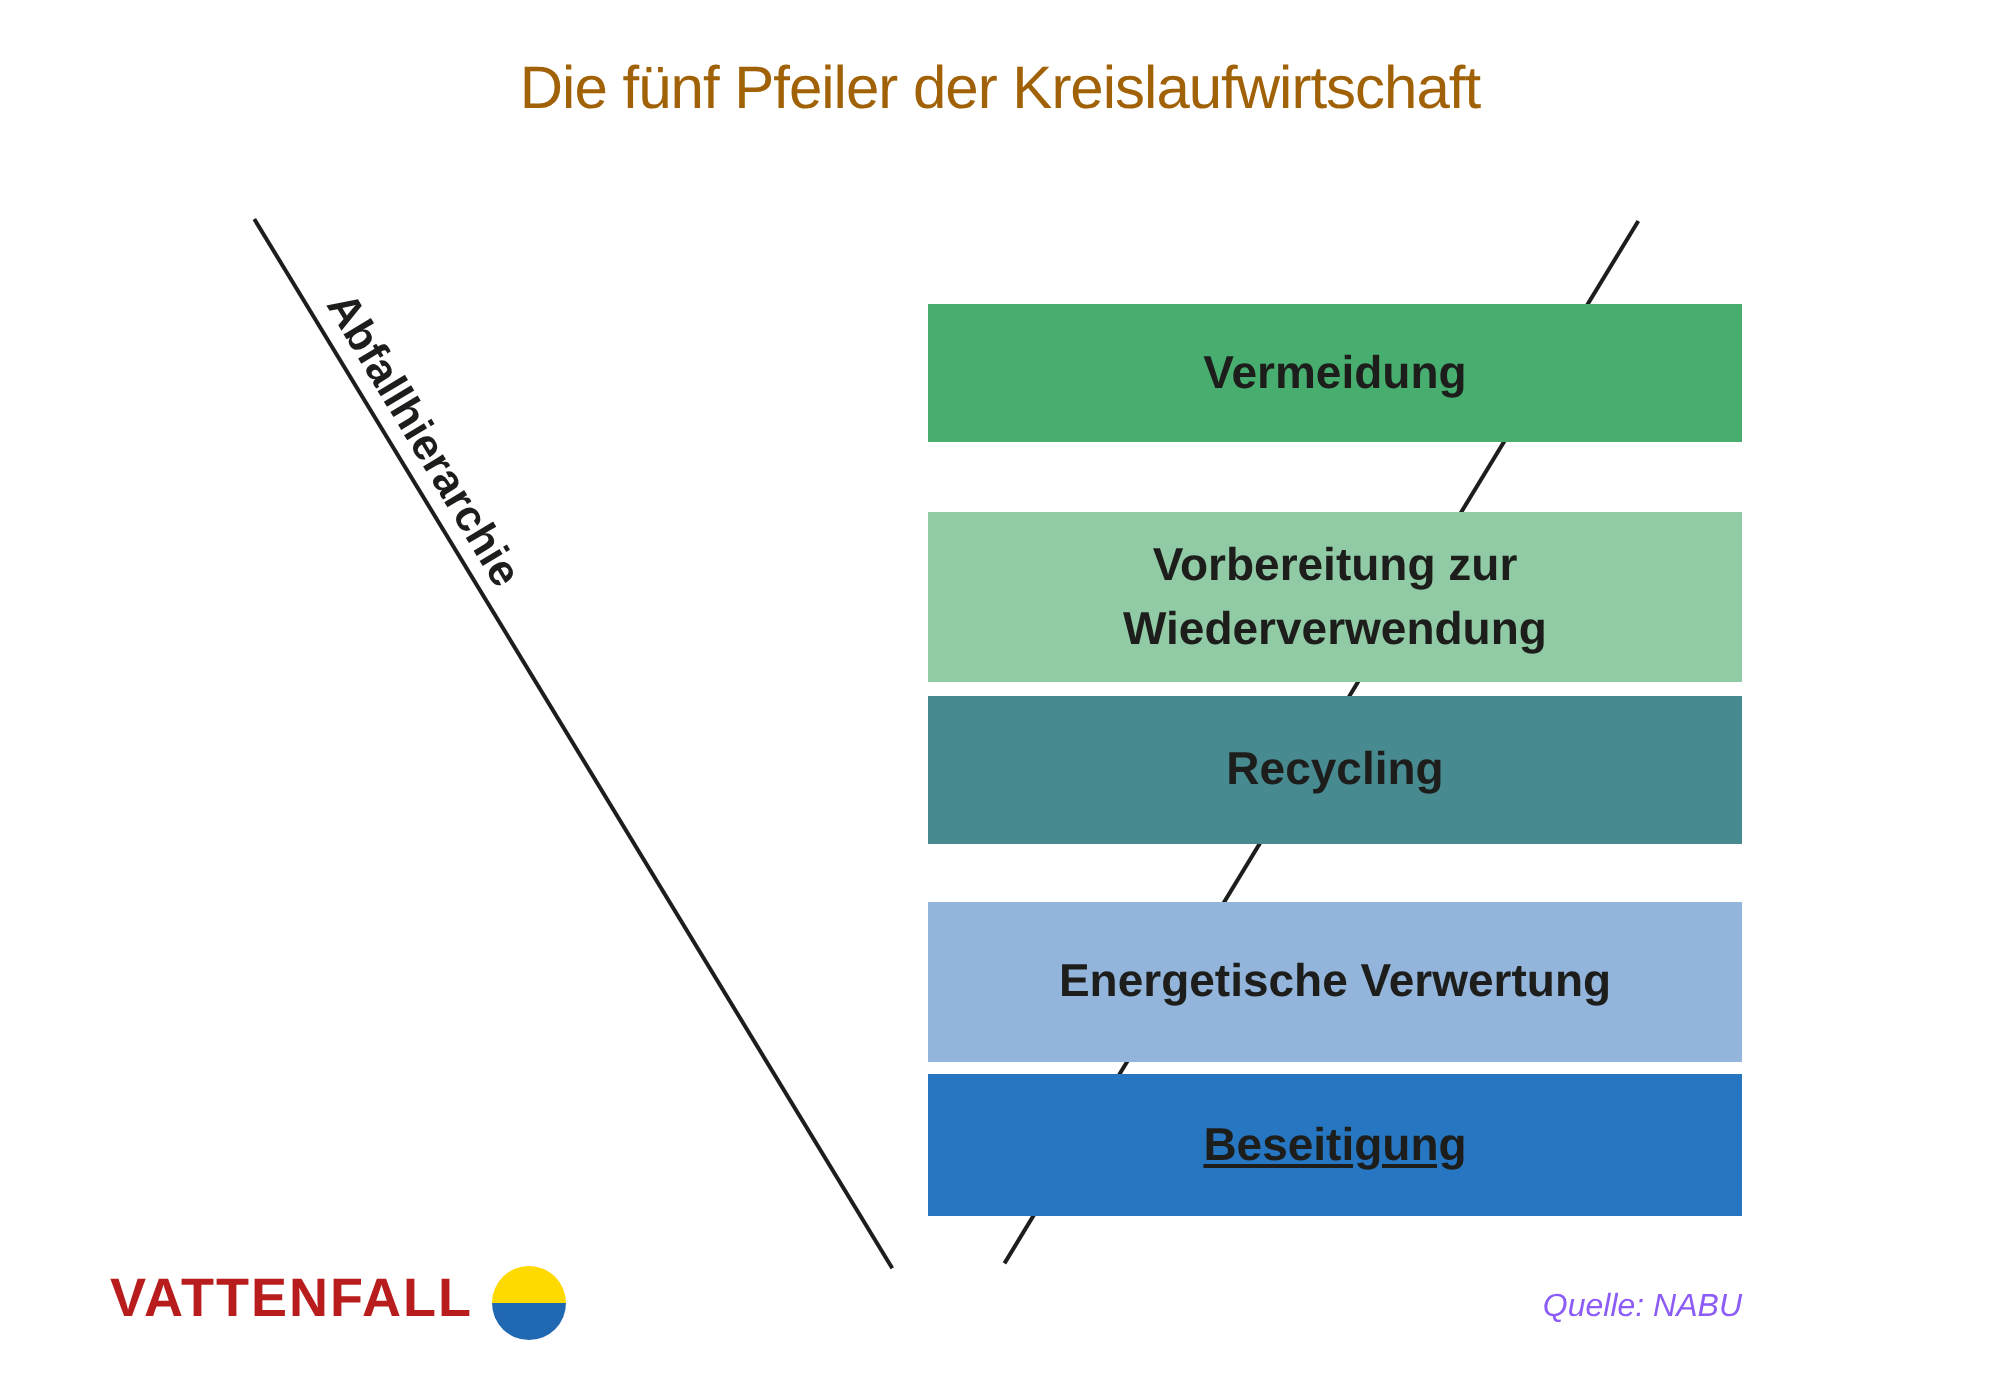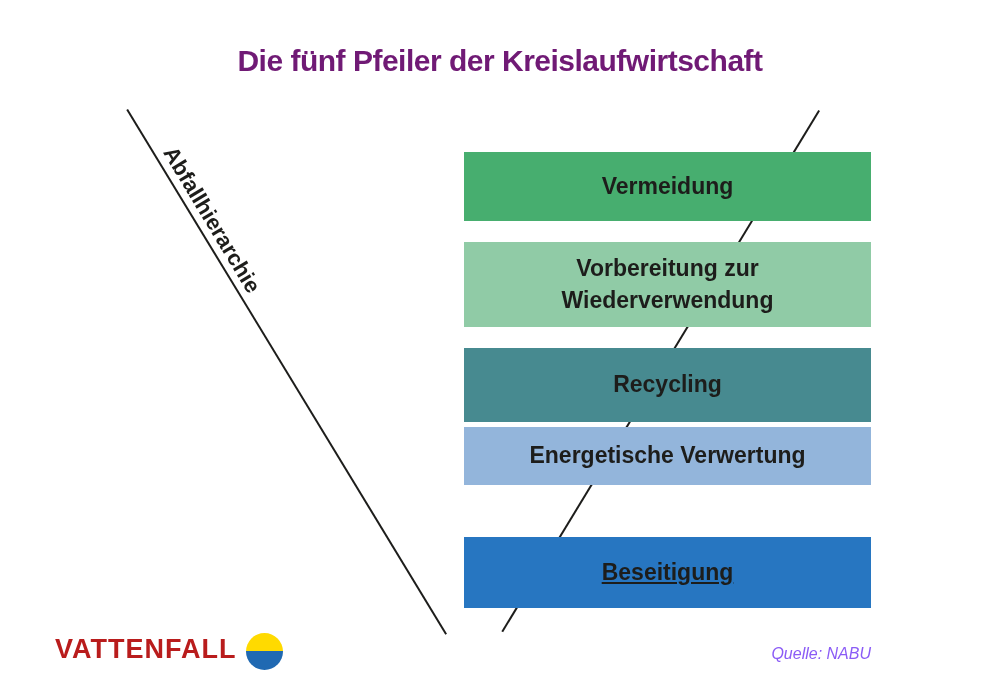--- a/index.html
+++ b/index.html
@@ -18,15 +18,15 @@
   
   .title {
     position: absolute;
-    top: 44px;
+    top: 28px;
     left: 0;
     right: 0;
     margin: 0;
     text-align: center;
     font-size: 30px;
-    font-weight: bold;
+    font-weight: normal;
     letter-spacing: -0.5px;
-    color: #701a75;
+    color: #a16207;
   }
   
   .diag-line {

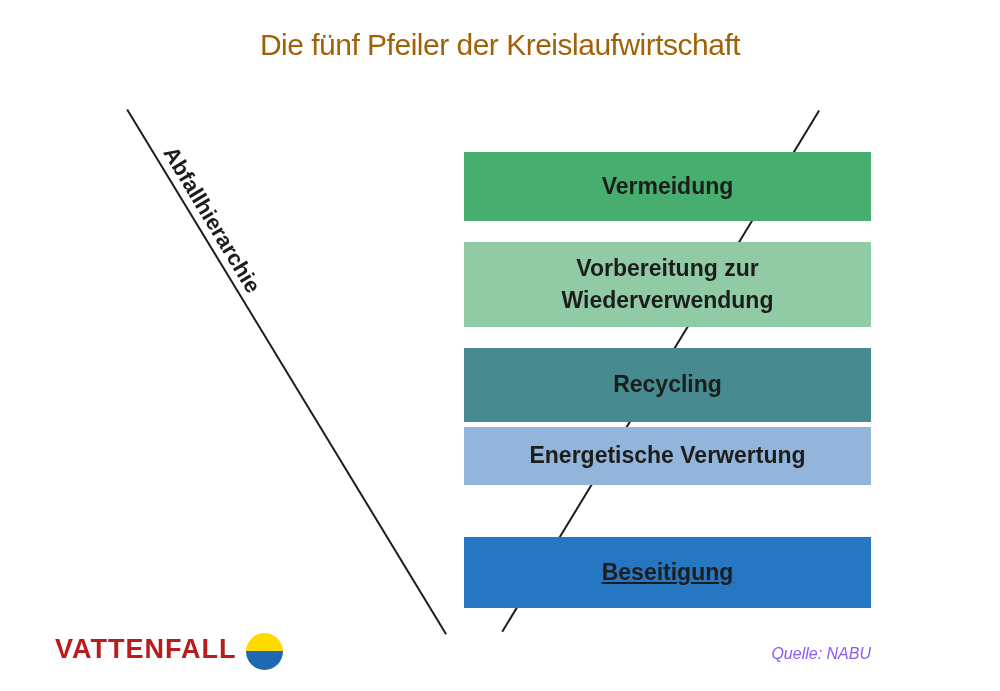--- a/index.html
+++ b/index.html
@@ -83,7 +83,7 @@
     color: #1d1d1b;
   }
   .bar:nth-child(1) { top: 152px; height: 69px; }
-  .bar:nth-child(2) { top: 242px; height: 85px; }
+  .bar:nth-child(2) { top: 256px; height: 85px; }
   .bar:nth-child(3) { top: 348px; height: 74px; }
   .bar:nth-child(4) { top: 427px; height: 58px; }
   .bar:nth-child(5) { top: 537px; height: 71px; text-decoration: underline; }

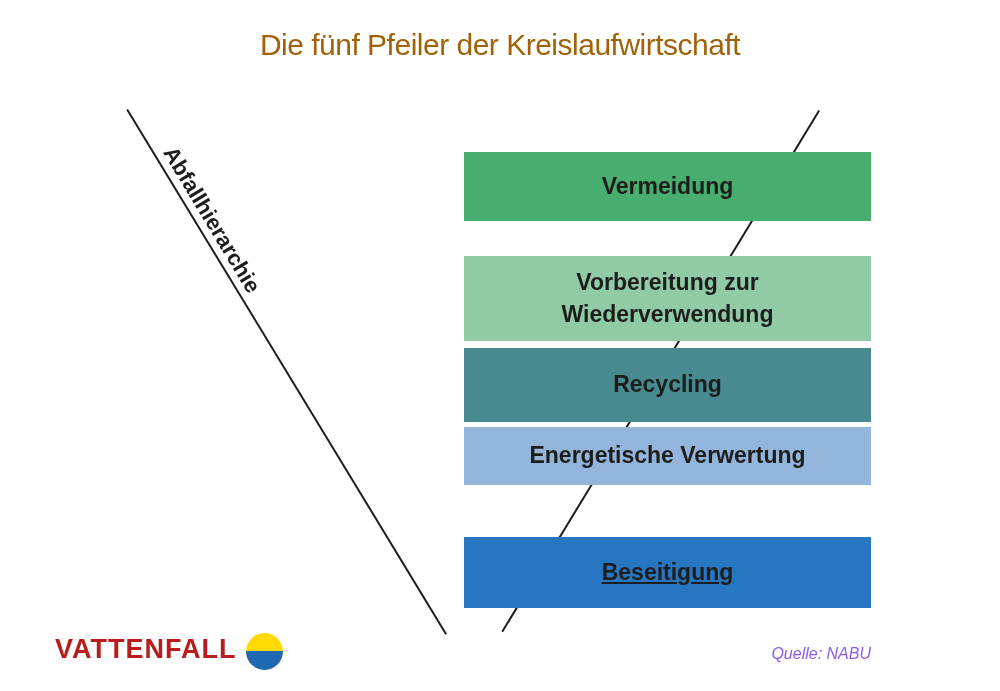--- a/index.html
+++ b/index.html
@@ -85,7 +85,7 @@
   .bar:nth-child(1) { top: 152px; height: 69px; }
   .bar:nth-child(2) { top: 256px; height: 85px; }
   .bar:nth-child(3) { top: 348px; height: 74px; }
-  .bar:nth-child(4) { top: 427px; height: 58px; }
+  .bar:nth-child(4) { top: 451px; height: 80px; }
   .bar:nth-child(5) { top: 537px; height: 71px; text-decoration: underline; }
   
   .logo-text {

